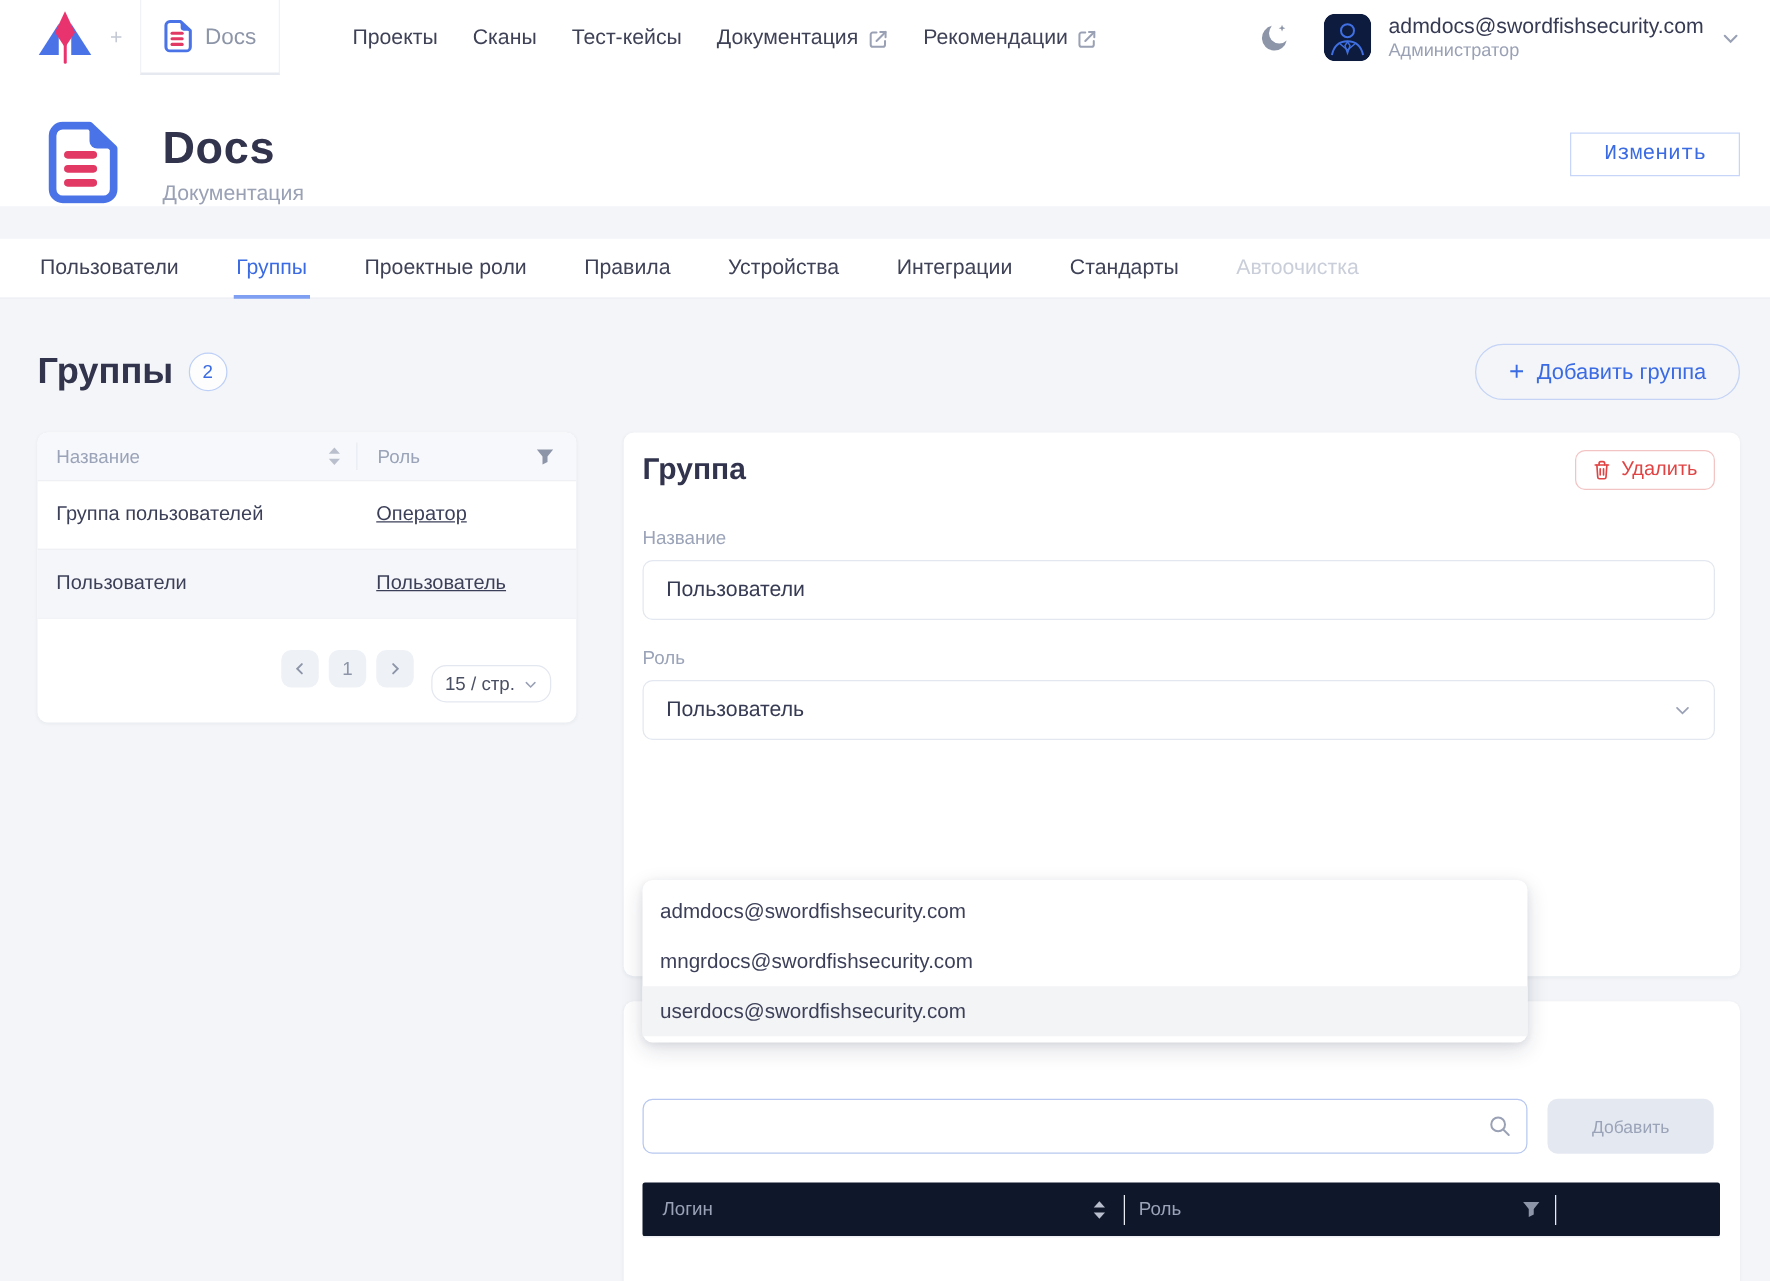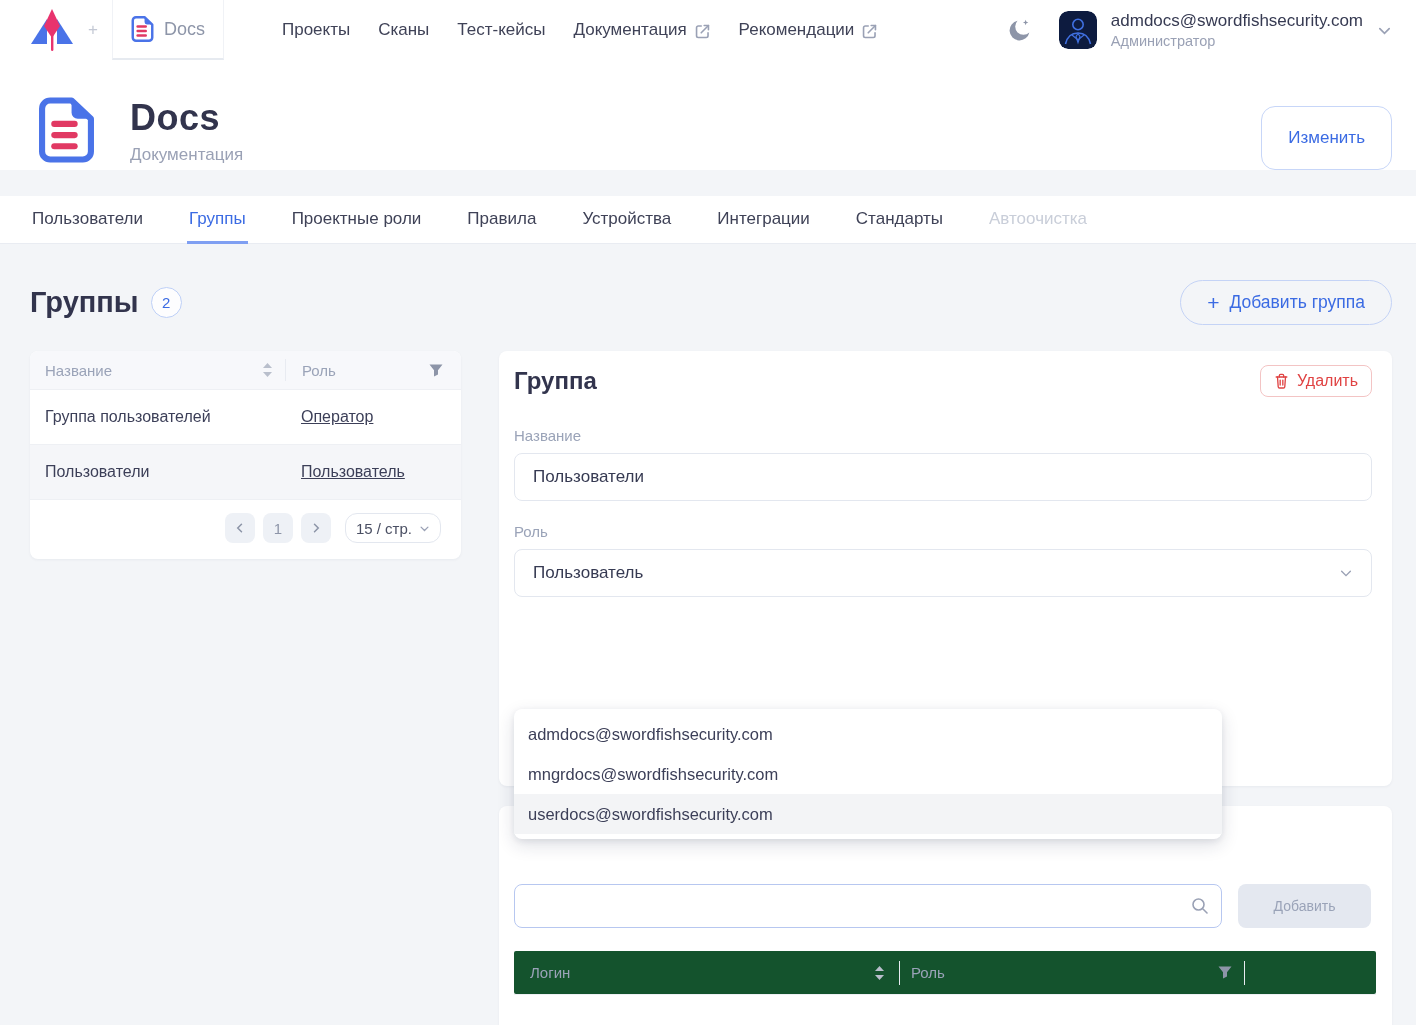--- a/index.html
+++ b/index.html
@@ -45,8 +45,8 @@
   .header-actions { margin-left: auto; padding-top: 9px; }
   .btn-outline-blue {
     background: #fff; border: 1px solid #c7d6f8; color: #3b6be3;
-    font-size: 17px; font-family: Liberation Sans, sans-serif; border-radius: 14px;
-    padding: 21px 26px; cursor: pointer;
+    font-size: 17px; font-family: Liberation Mono, monospace; border-radius: 0;
+    padding: 7px 26px; cursor: pointer;
   }
 
   

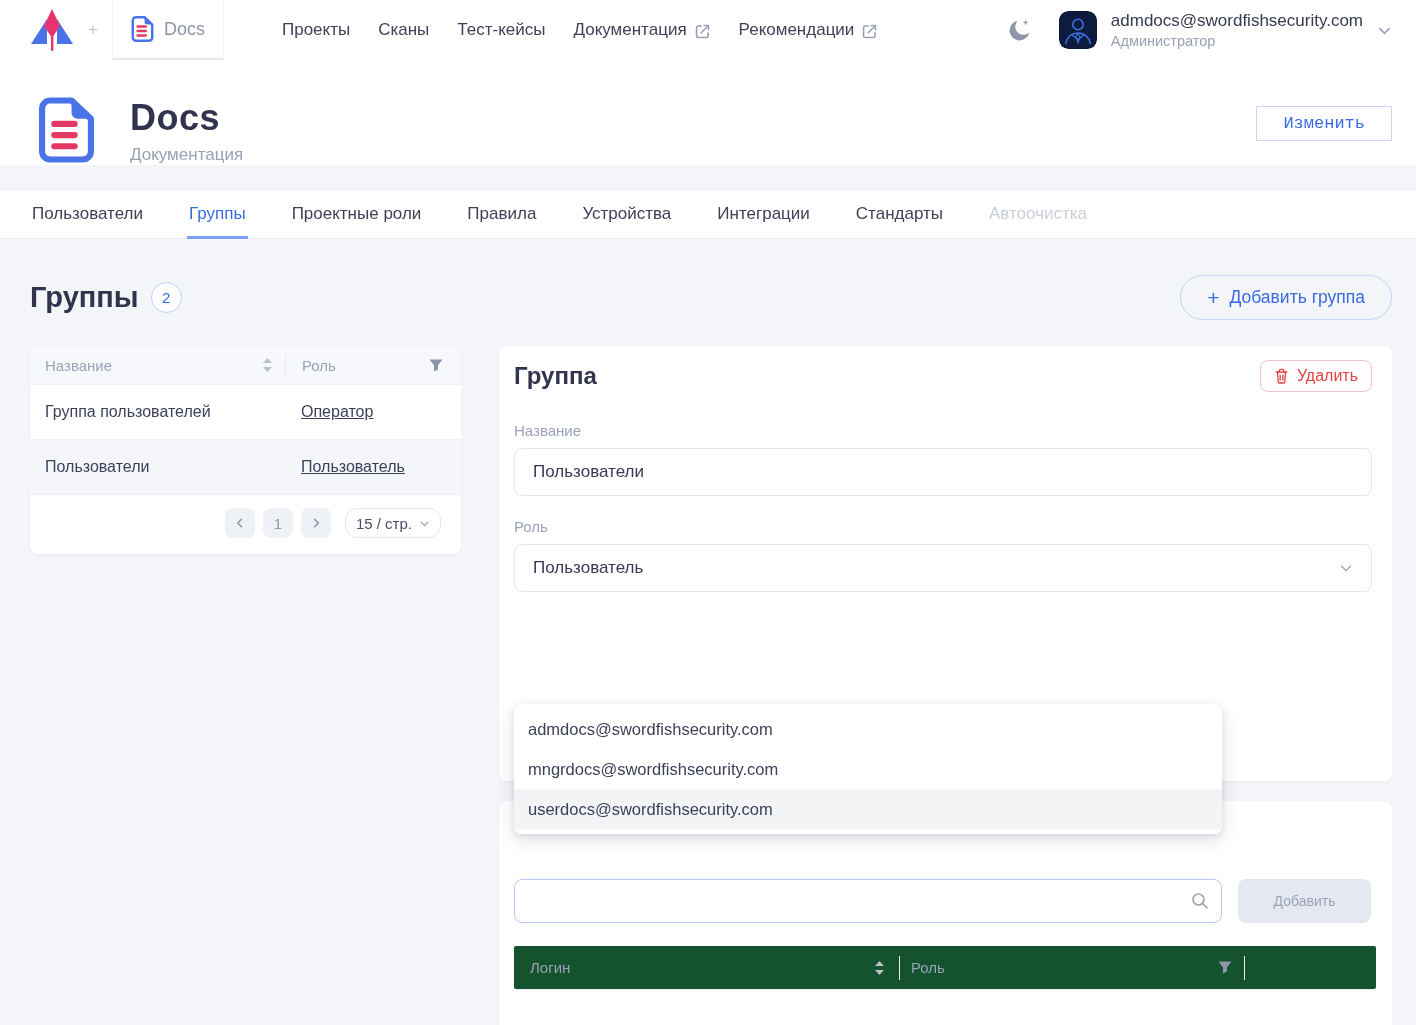--- a/index.html
+++ b/index.html
@@ -94,7 +94,7 @@
   .pg-size {
     height: 30px; background: #fff; border: 1px solid #e3e7ef; border-radius: 12px;
     display: flex; align-items: center; gap: 7px; padding: 0 10px; font-size: 15px;
-    color: #4a4f63; cursor: pointer; margin-left: 6px;
+    color: #4a4f63; cursor: pointer; margin-left: 6px; margin-top: 24px;
   }
 
   

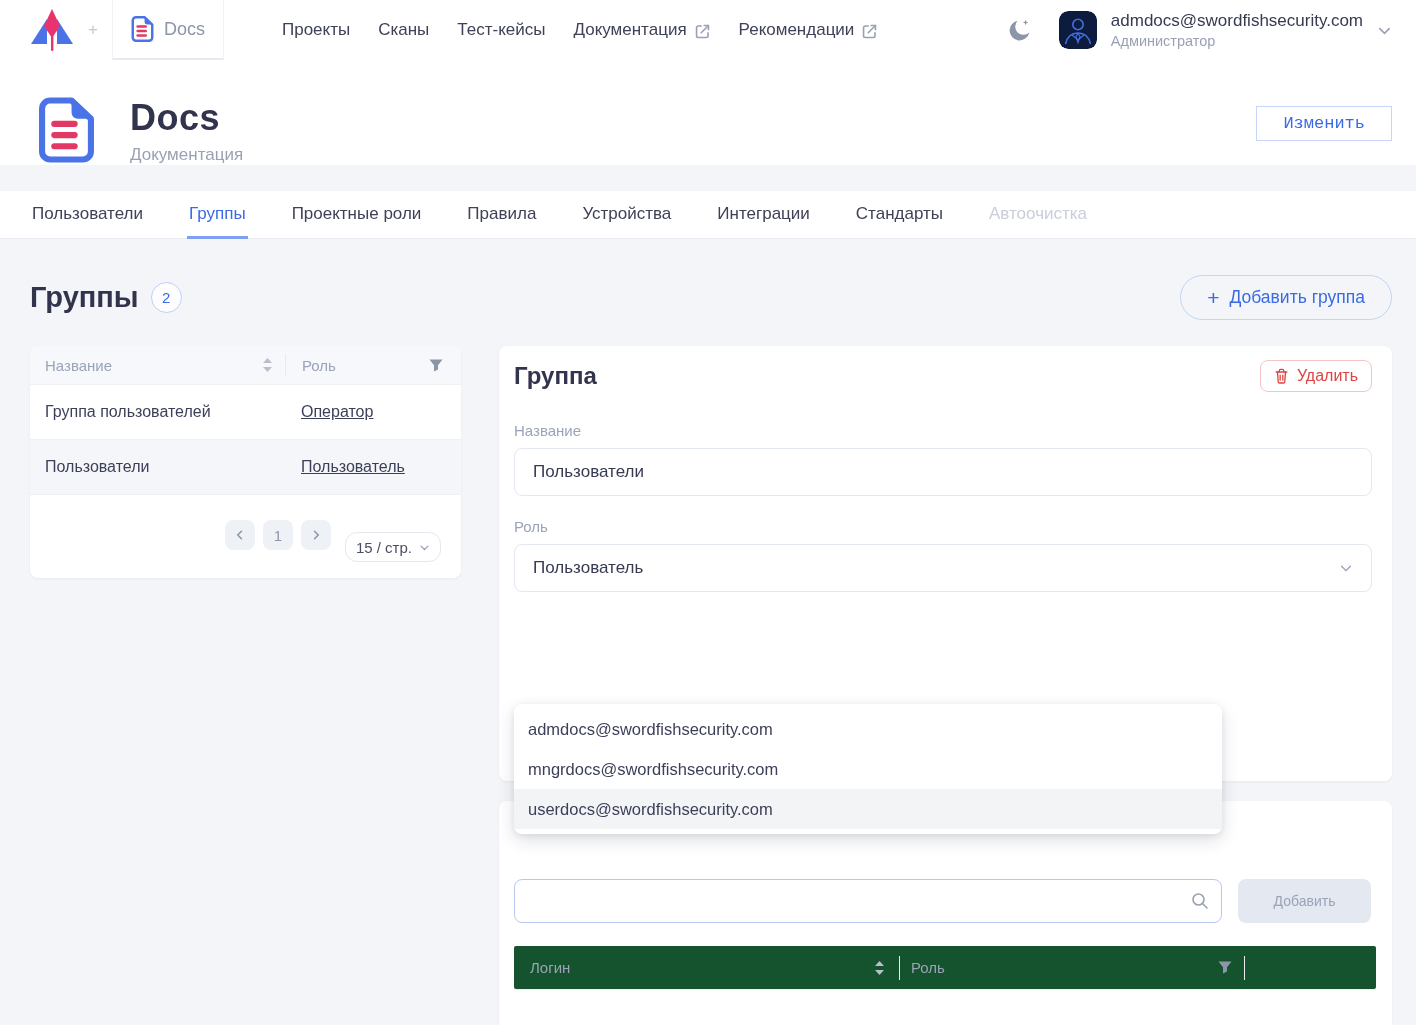--- a/index.html
+++ b/index.html
@@ -134,7 +134,7 @@
     border-radius: 8px; color: #9aa3b8; font-size: 14px; font-family: inherit; cursor: default;
   }
   .m-table { margin-top: 23px; width: 862px; }
-  .m-head { display: flex; background: #14532d; height: 43px; align-items: center; font-size: 15px; color: #9aa3b8; border-radius: 2px; }
+  .m-head { display: flex; background: #0f172a; height: 43px; align-items: center; font-size: 15px; color: #9aa3b8; border-radius: 2px; }
   .m-head .mc1 { width: 385px; display: flex; align-items: center; padding: 0 14px 0 16px; }
   .m-head .mc2 { width: 345px; display: flex; align-items: center; padding: 0 12px 0 11px; border-left: 1px solid #e8ebf1; height: 24px; }
   .m-head .mc3 { width: 132px; border-left: 1px solid #e8ebf1; height: 24px; }

